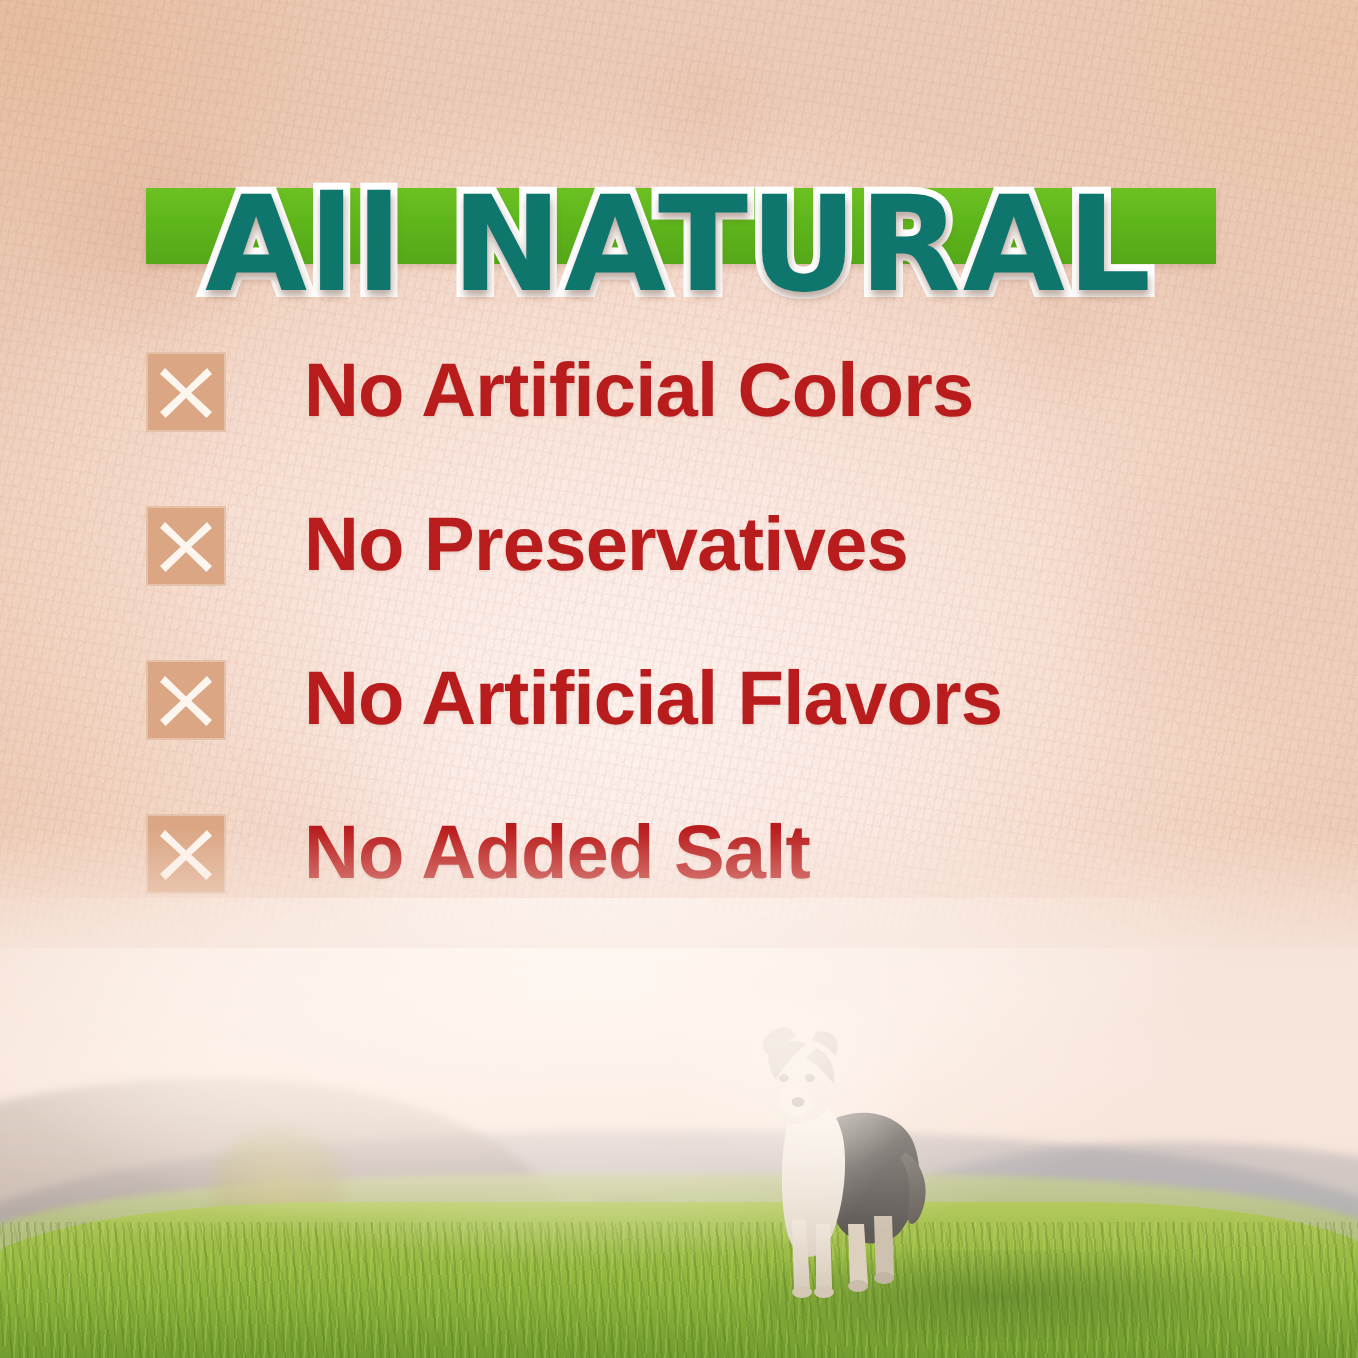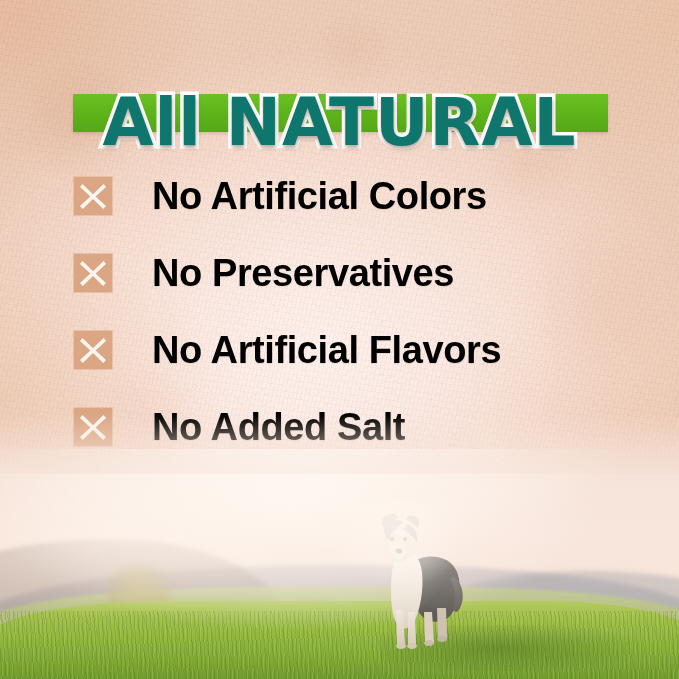--- a/index.html
+++ b/index.html
@@ -110,7 +110,7 @@
     line-height:40px;
     font-weight:bold;
     letter-spacing:-0.4px;
-    color:#000000;
+    color:#b91c1c;
     font-family:"Liberation Sans", sans-serif;
     white-space:nowrap;
     text-shadow:0 1px 1px rgba(150,115,95,.18);

